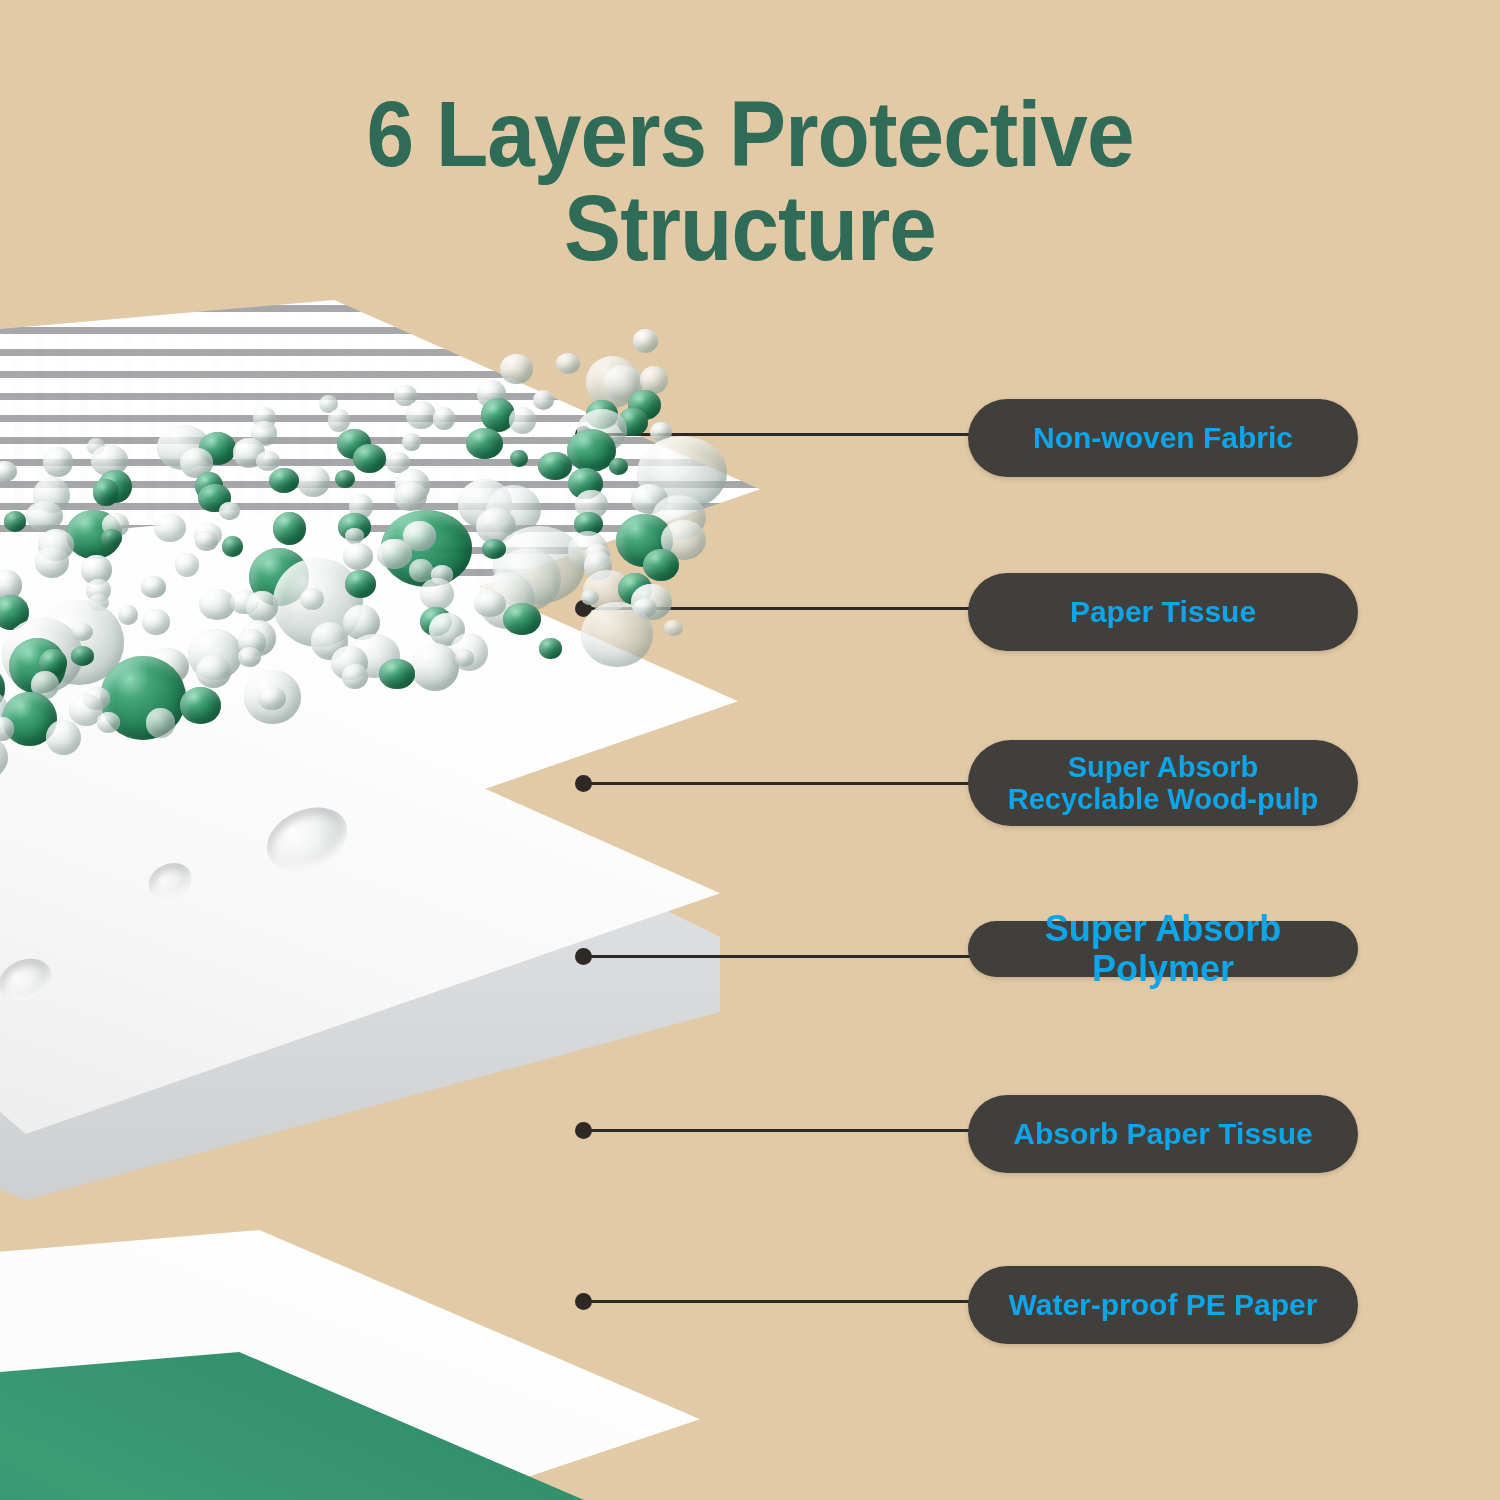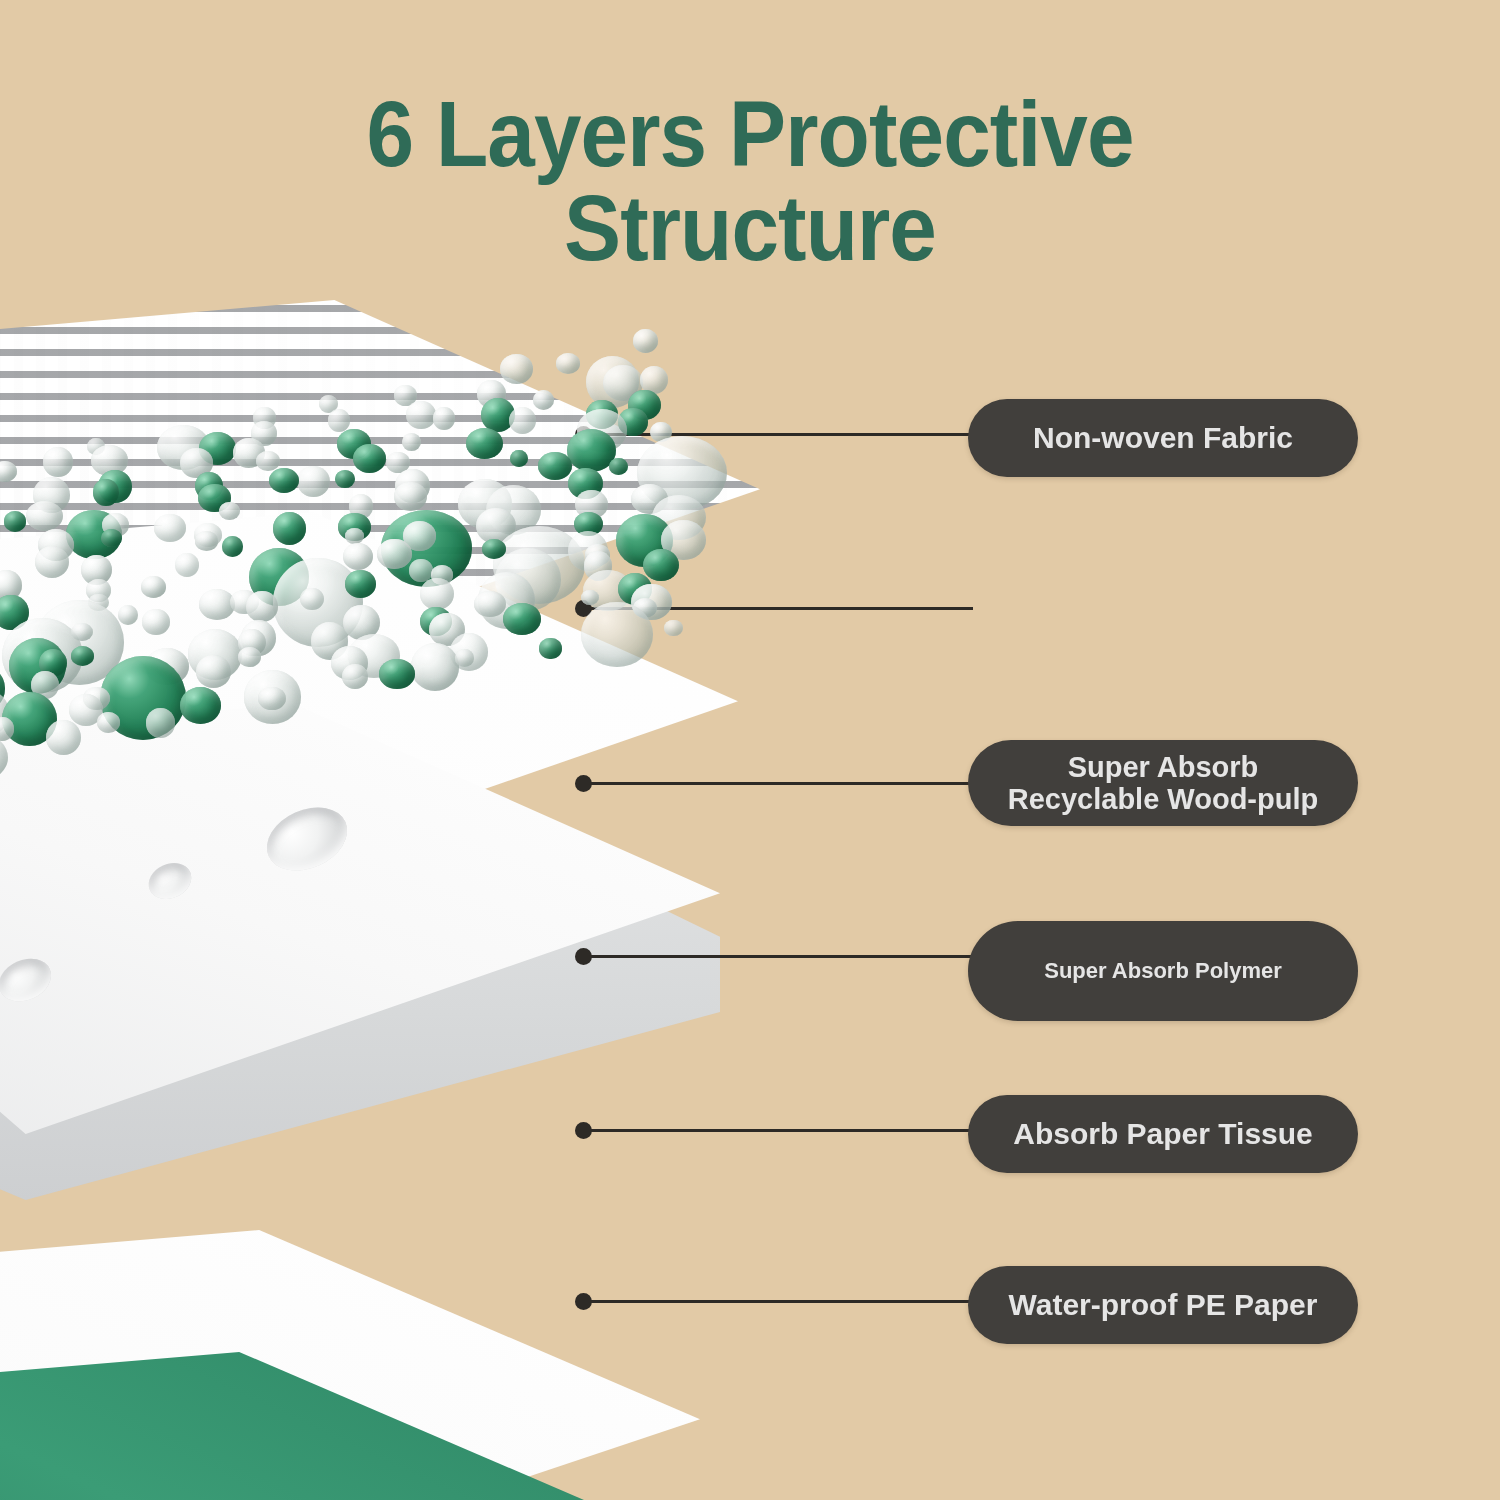--- a/index.html
+++ b/index.html
@@ -114,7 +114,7 @@
     position:absolute;
     background:#413f3c;
     border-radius:60px;
-    color:#e5e5e5;
+    color:#0ea5e9;
     font-weight:bold;
     display:flex;align-items:center;justify-content:center;
     text-align:center;

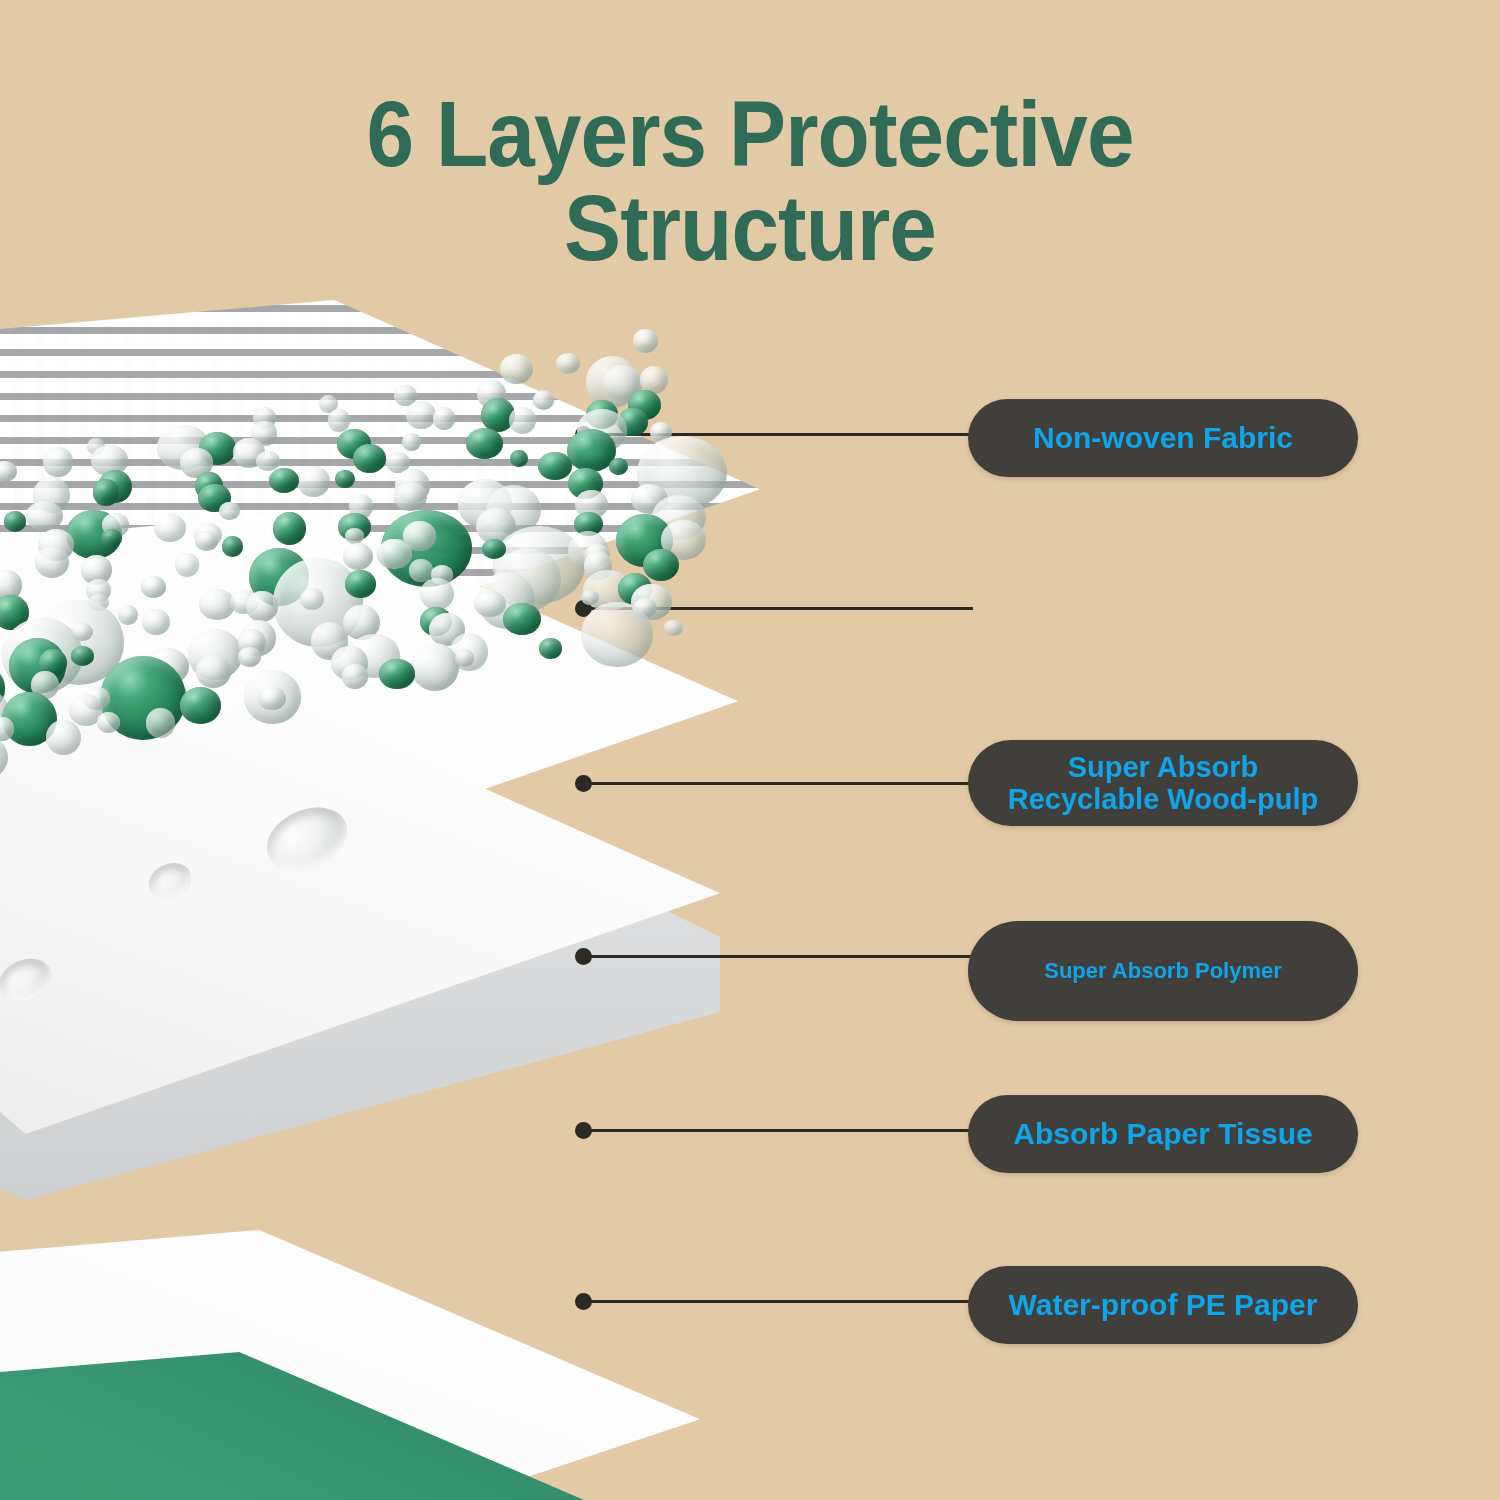--- a/index.html
+++ b/index.html
@@ -325,6 +325,9 @@
 
   <div class="leader-dot" style="left:575px;top:600px;"></div>
   <div class="leader" style="left:583px;top:607px;width:390px;"></div>
+  <div class="pill" style="left:968px;top:573px;width:390px;height:78px;font-size:30px;">
+    <span>Paper Tissue</span>
+  </div>
 
   <div class="leader-dot" style="left:575px;top:775px;"></div>
   <div class="leader" style="left:583px;top:782px;width:390px;"></div>

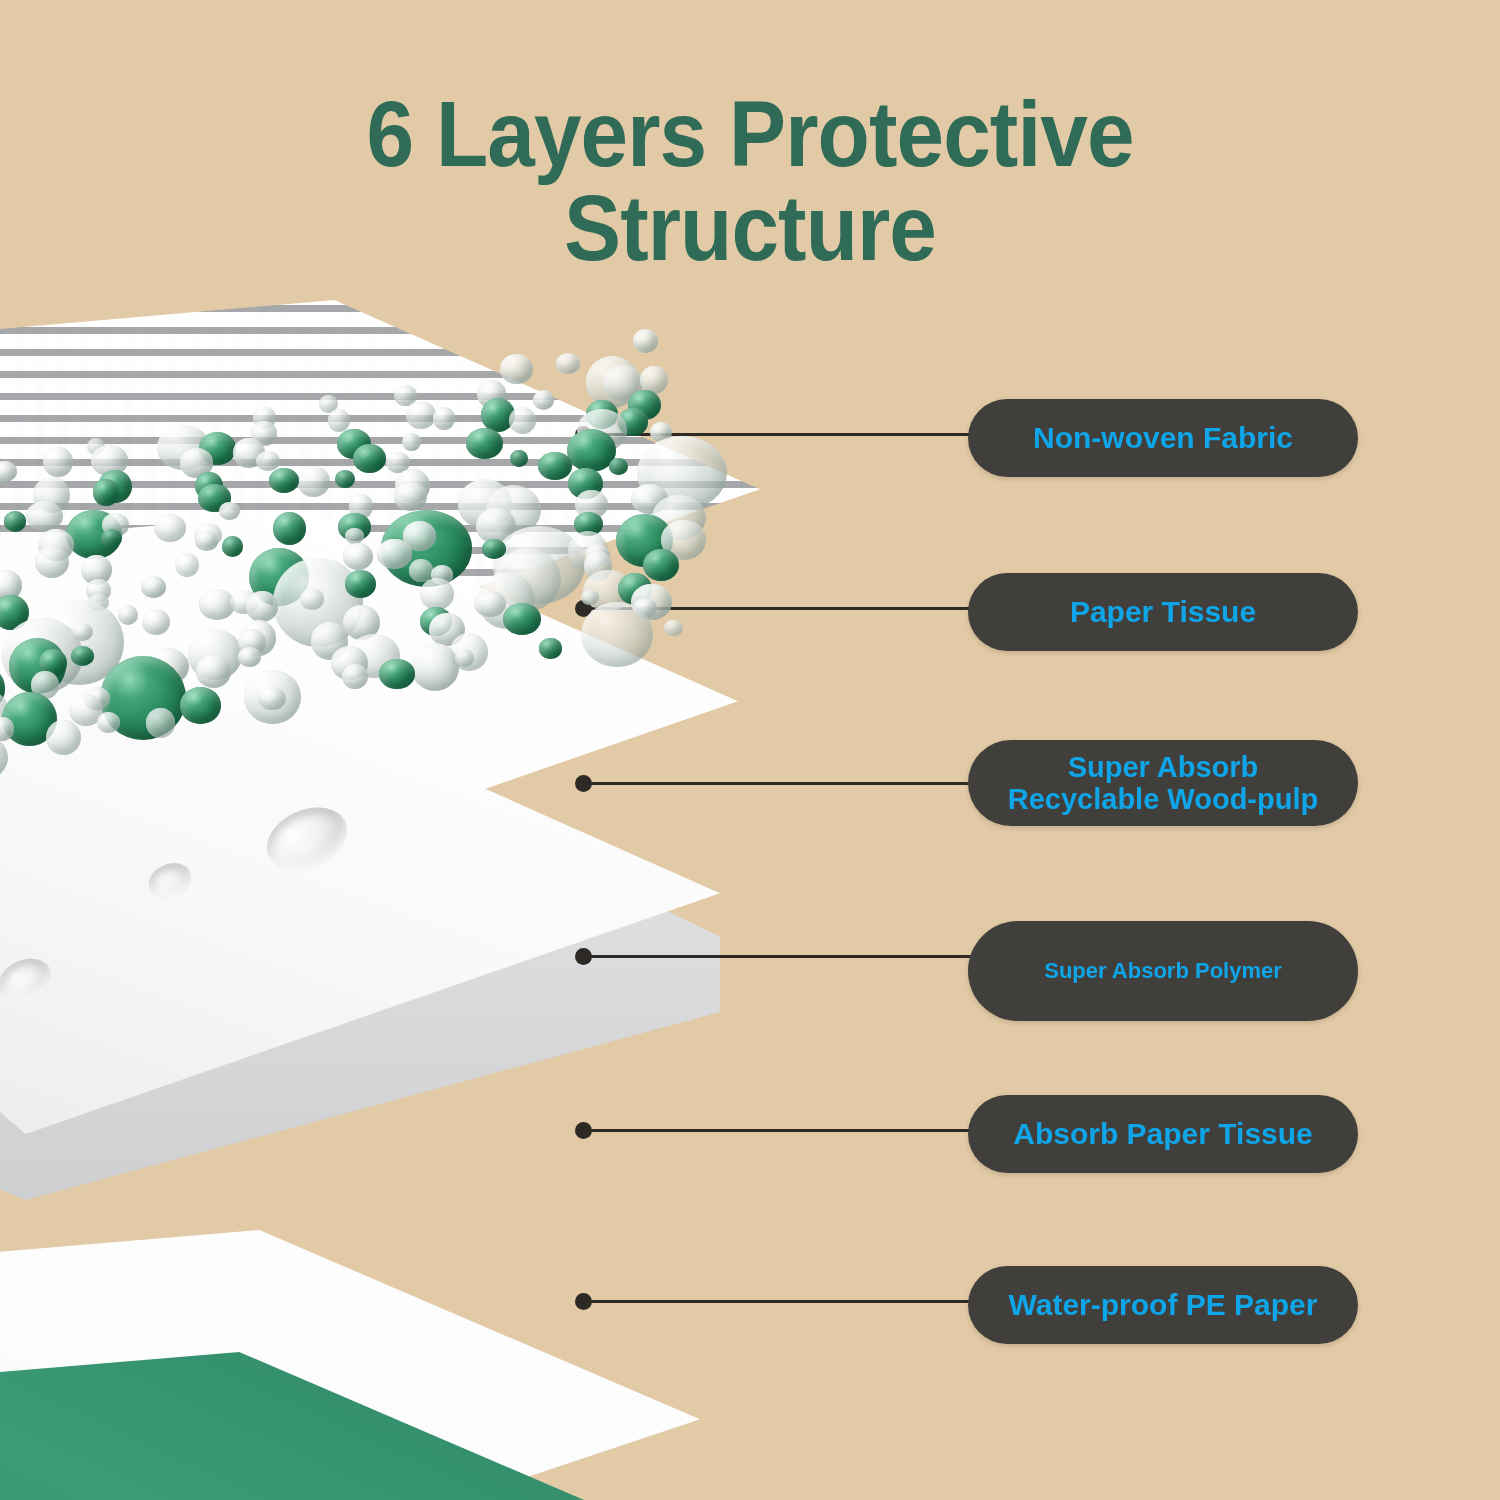--- a/index.html
+++ b/index.html
@@ -338,7 +338,7 @@
 
   <div class="leader-dot" style="left:575px;top:948px;"></div>
   <div class="leader" style="left:583px;top:955px;width:390px;"></div>
-  <div class="pill" style="left:968px;top:921px;width:390px;height:100px;font-size:22px;text-align:center;">
+  <div class="pill" style="left:968px;top:921px;width:390px;height:56px;font-size:36px;text-align:center;">
     <span>Super Absorb Polymer</span>
   </div>
 

